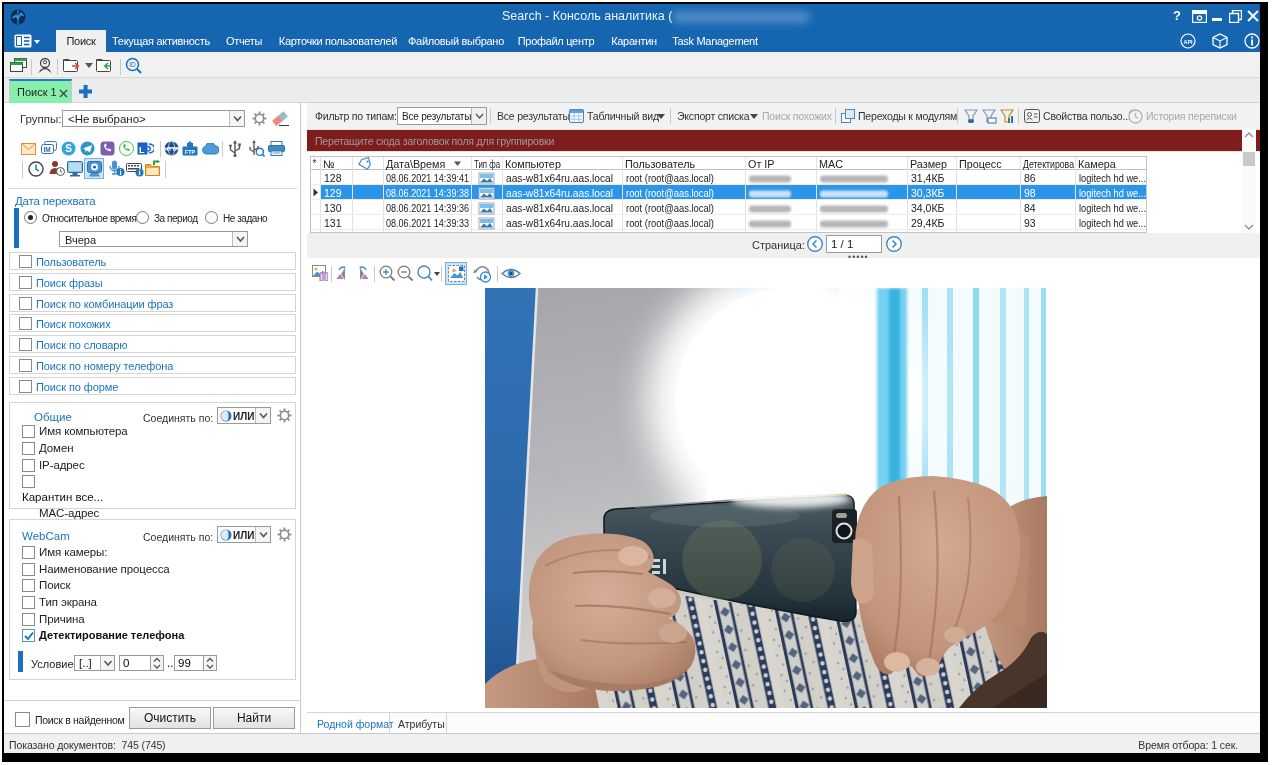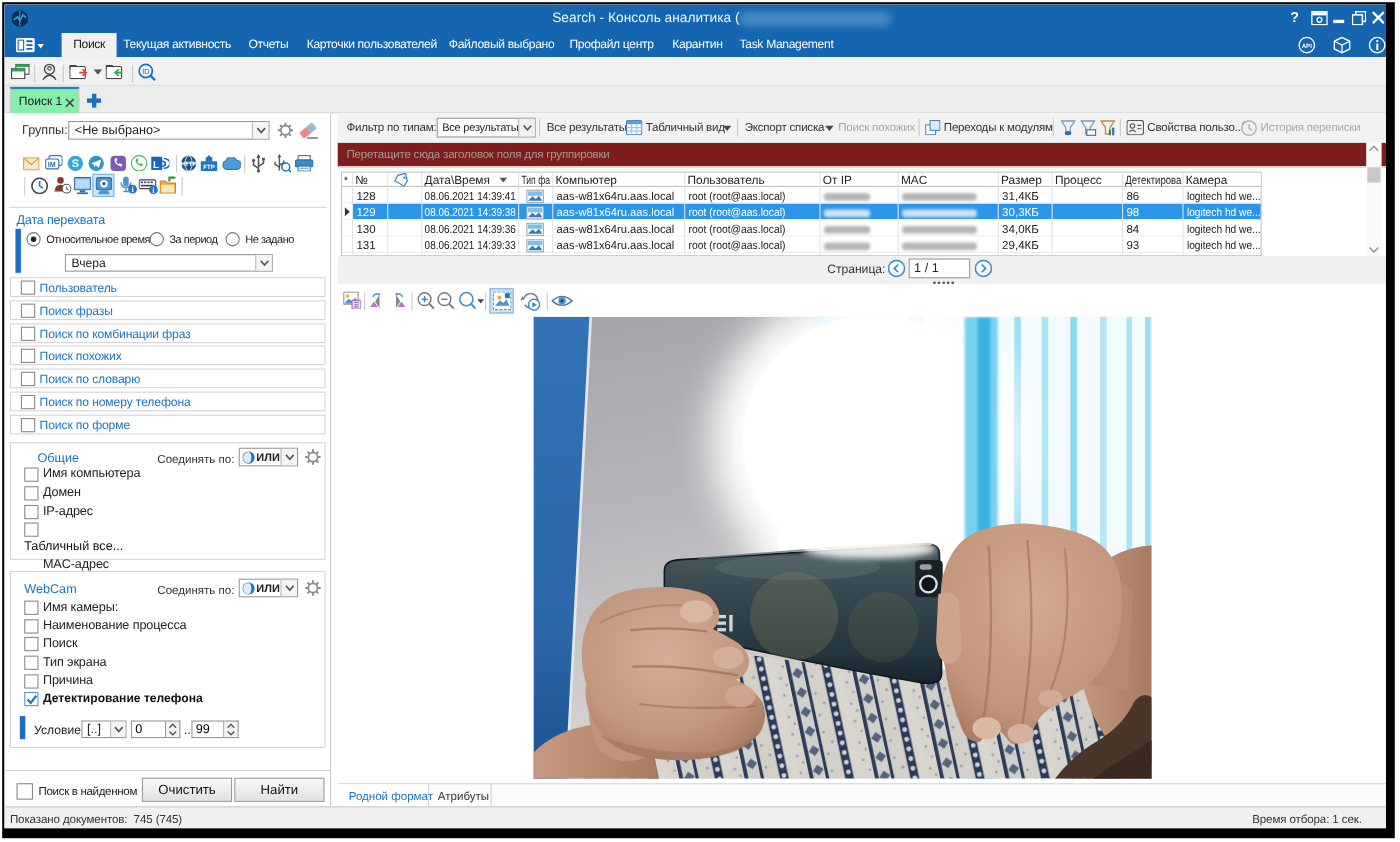--- a/index.html
+++ b/index.html
@@ -371,7 +371,7 @@
           <span class="abs" style="left:29px;top:56px;font-size:11.5px;letter-spacing:-0.1px;color:#222;">IP-адрес</span>
   <span class="cb" style="left:12px;top:72px;"></span>
           <span class="abs" style="left:29px;top:72px;font-size:11.5px;letter-spacing:-0.1px;color:#222;margin-top:32px;">MAC-адрес</span>
-  <span class="abs" style="left:12px;top:88px;font-size:11.5px;color:#111;">Табличный все...</span>
+  <span class="abs" style="left:12px;top:88px;font-size:11.5px;color:#111;">Карантин все...</span>
  </div>
  
  <div class="abs" style="left:5px;top:416px;width:287px;height:161px;border:1px solid #d5d5d5;">

